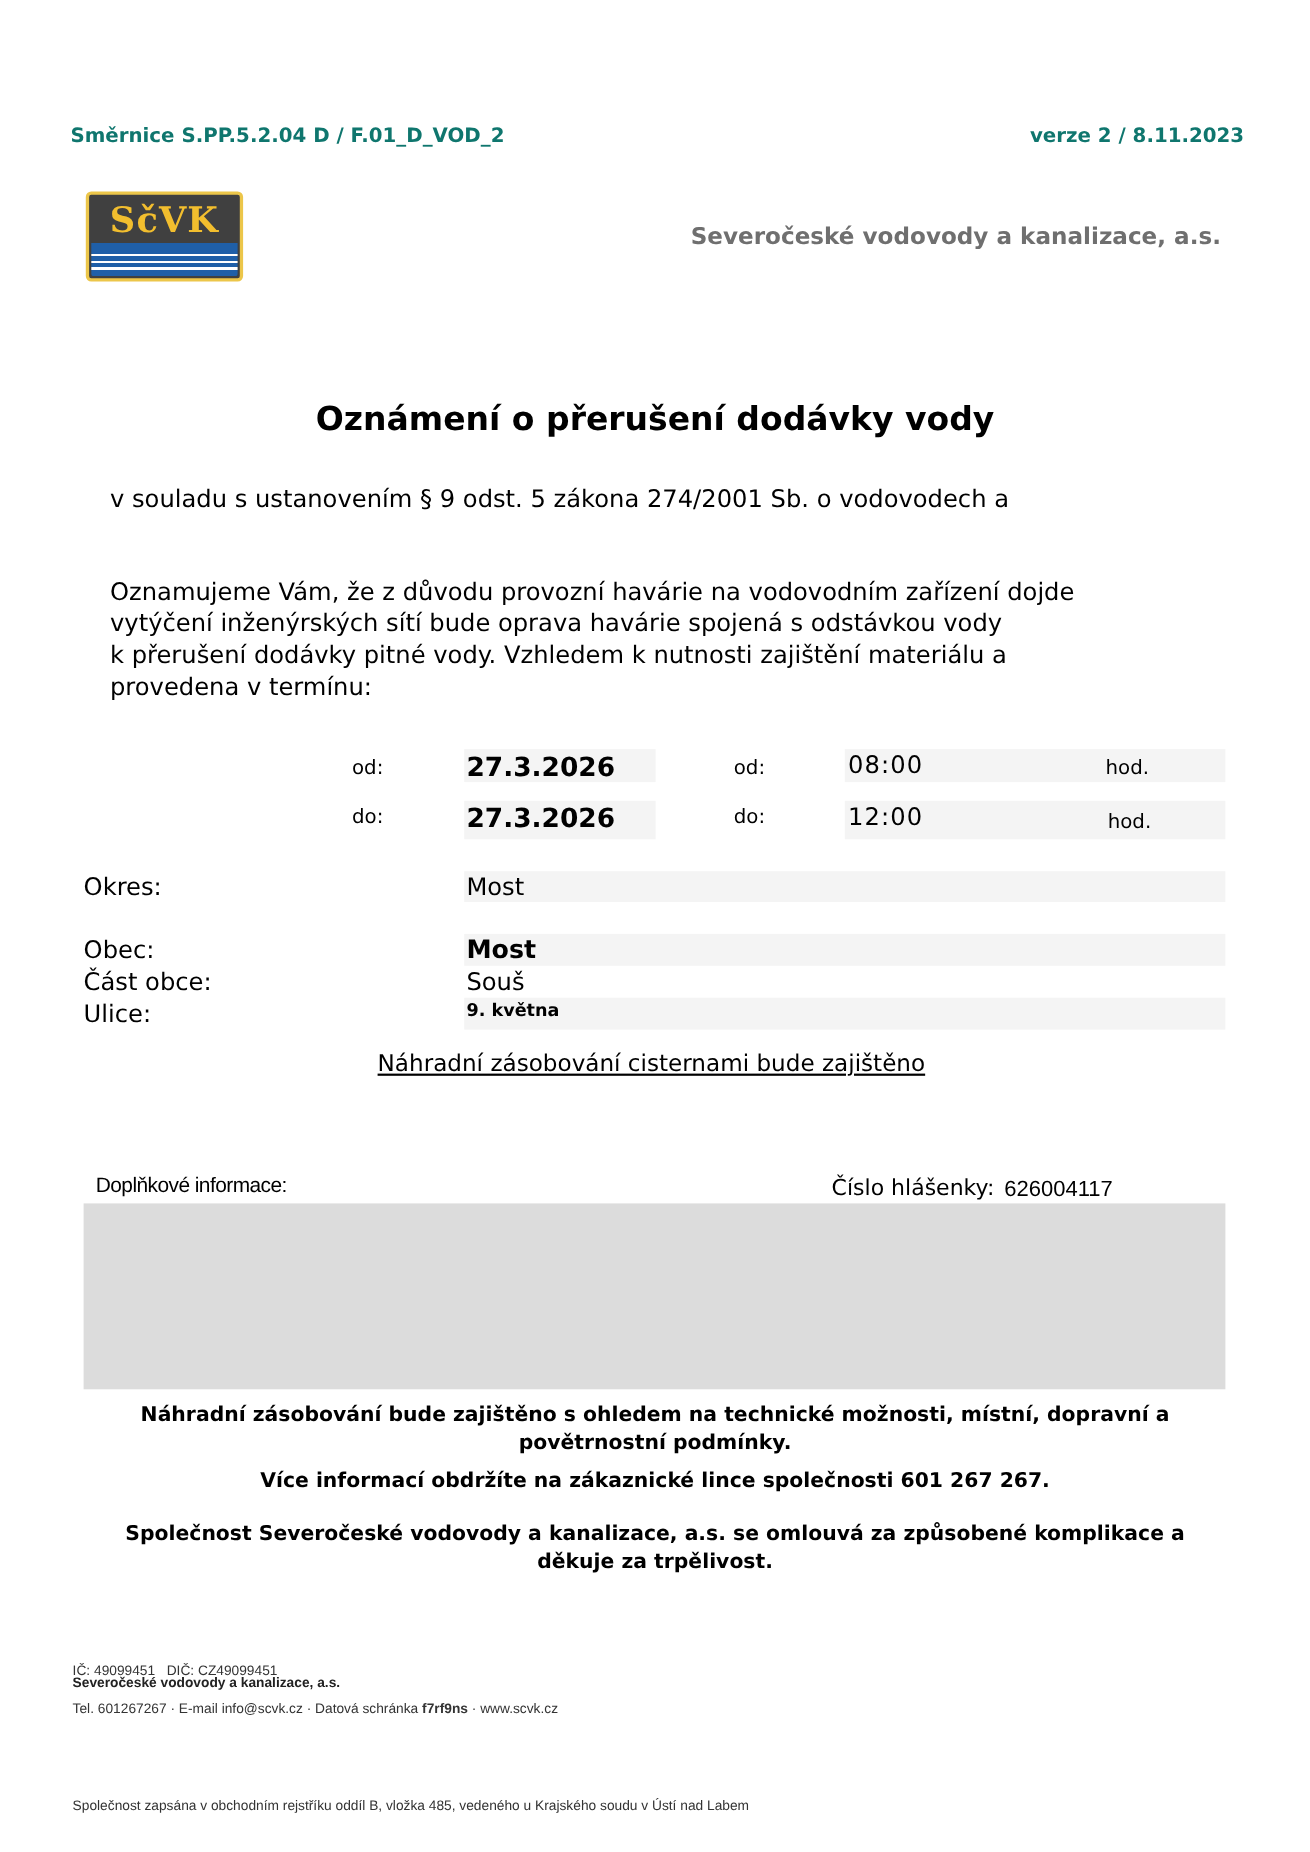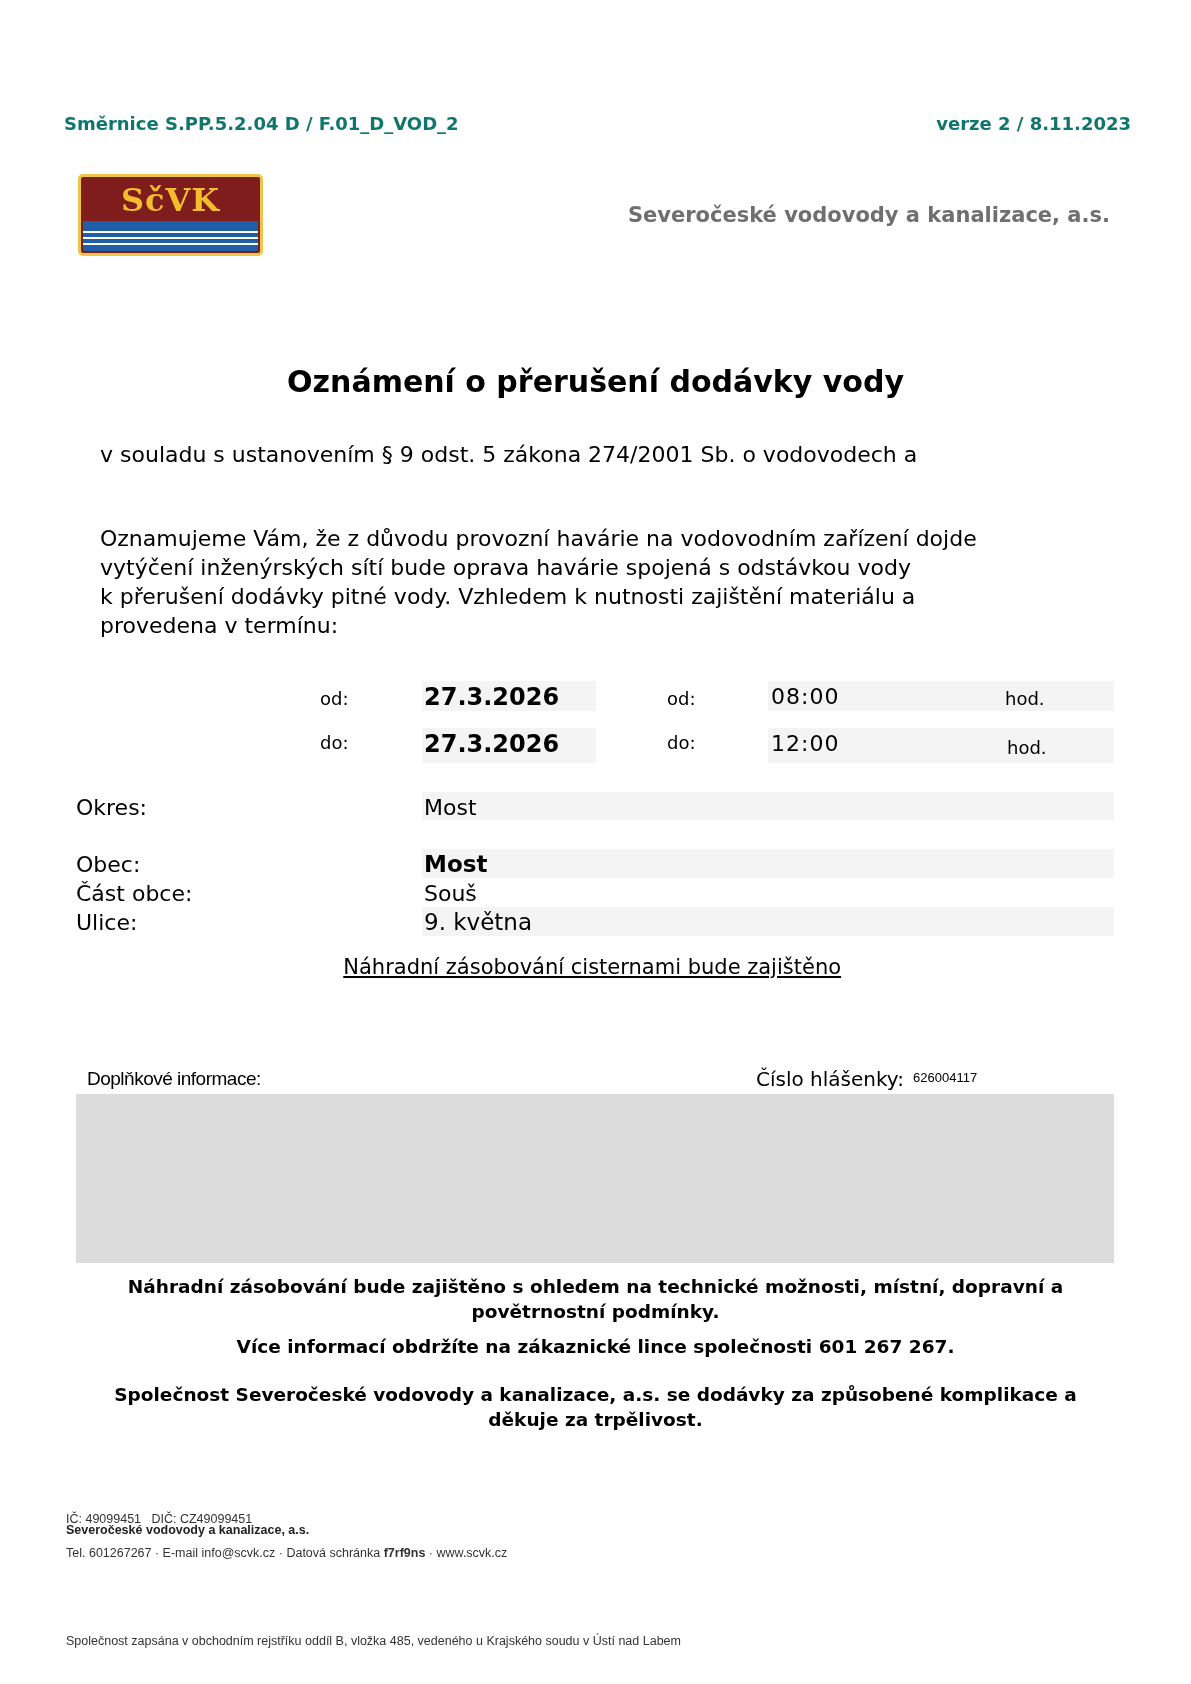--- a/index.html
+++ b/index.html
@@ -18,8 +18,8 @@
     }
     
     .logo {
-      left: 78px; top: 174px; width: 185px; height: 82px;
-      border: 3px solid #ecc64a; border-radius: 5px; background: #7f1d1d;
+      left: 78px; top: 174px; width: 143px; height: 82px;
+      border: 3px solid #ecc64a; border-radius: 5px; background: #404040;
       box-sizing: border-box; overflow: hidden;
     }
     .logo-text {

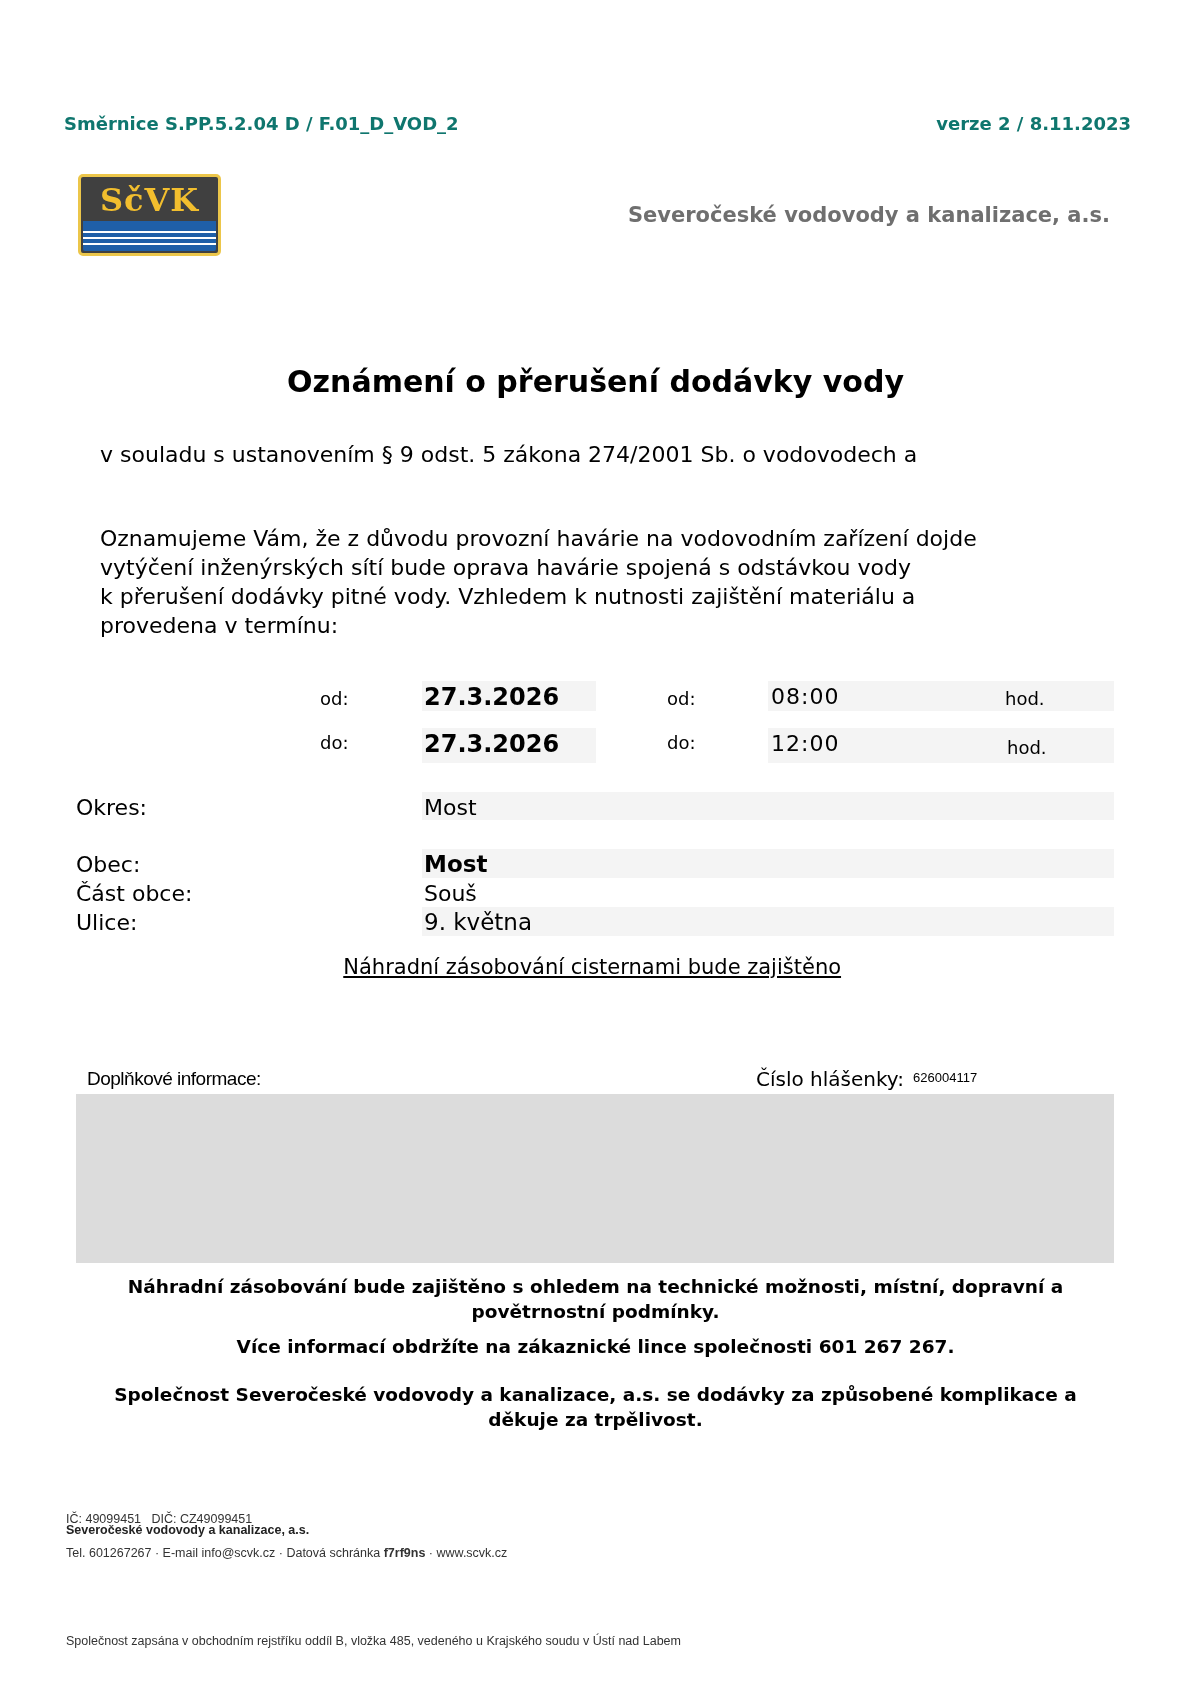--- a/index.html
+++ b/index.html
@@ -115,7 +115,7 @@
 
 <div class="abs field-lbl" style="top:910px;">Ulice:</div>
 <div class="abs box" style="left:422px; top:907px; width:692px; height:29px;"></div>
-<div class="abs field-val" style="top:909px; font-weight:normal; font-size:23px;">9. května</div>
+<div class="abs field-val" style="top:909px; font-weight:bold; font-size:16px;">9. května</div>
 
 <div class="abs link-line">
   <span>Náhradní zásobování cisternami bude zajištěno</span>&nbsp;

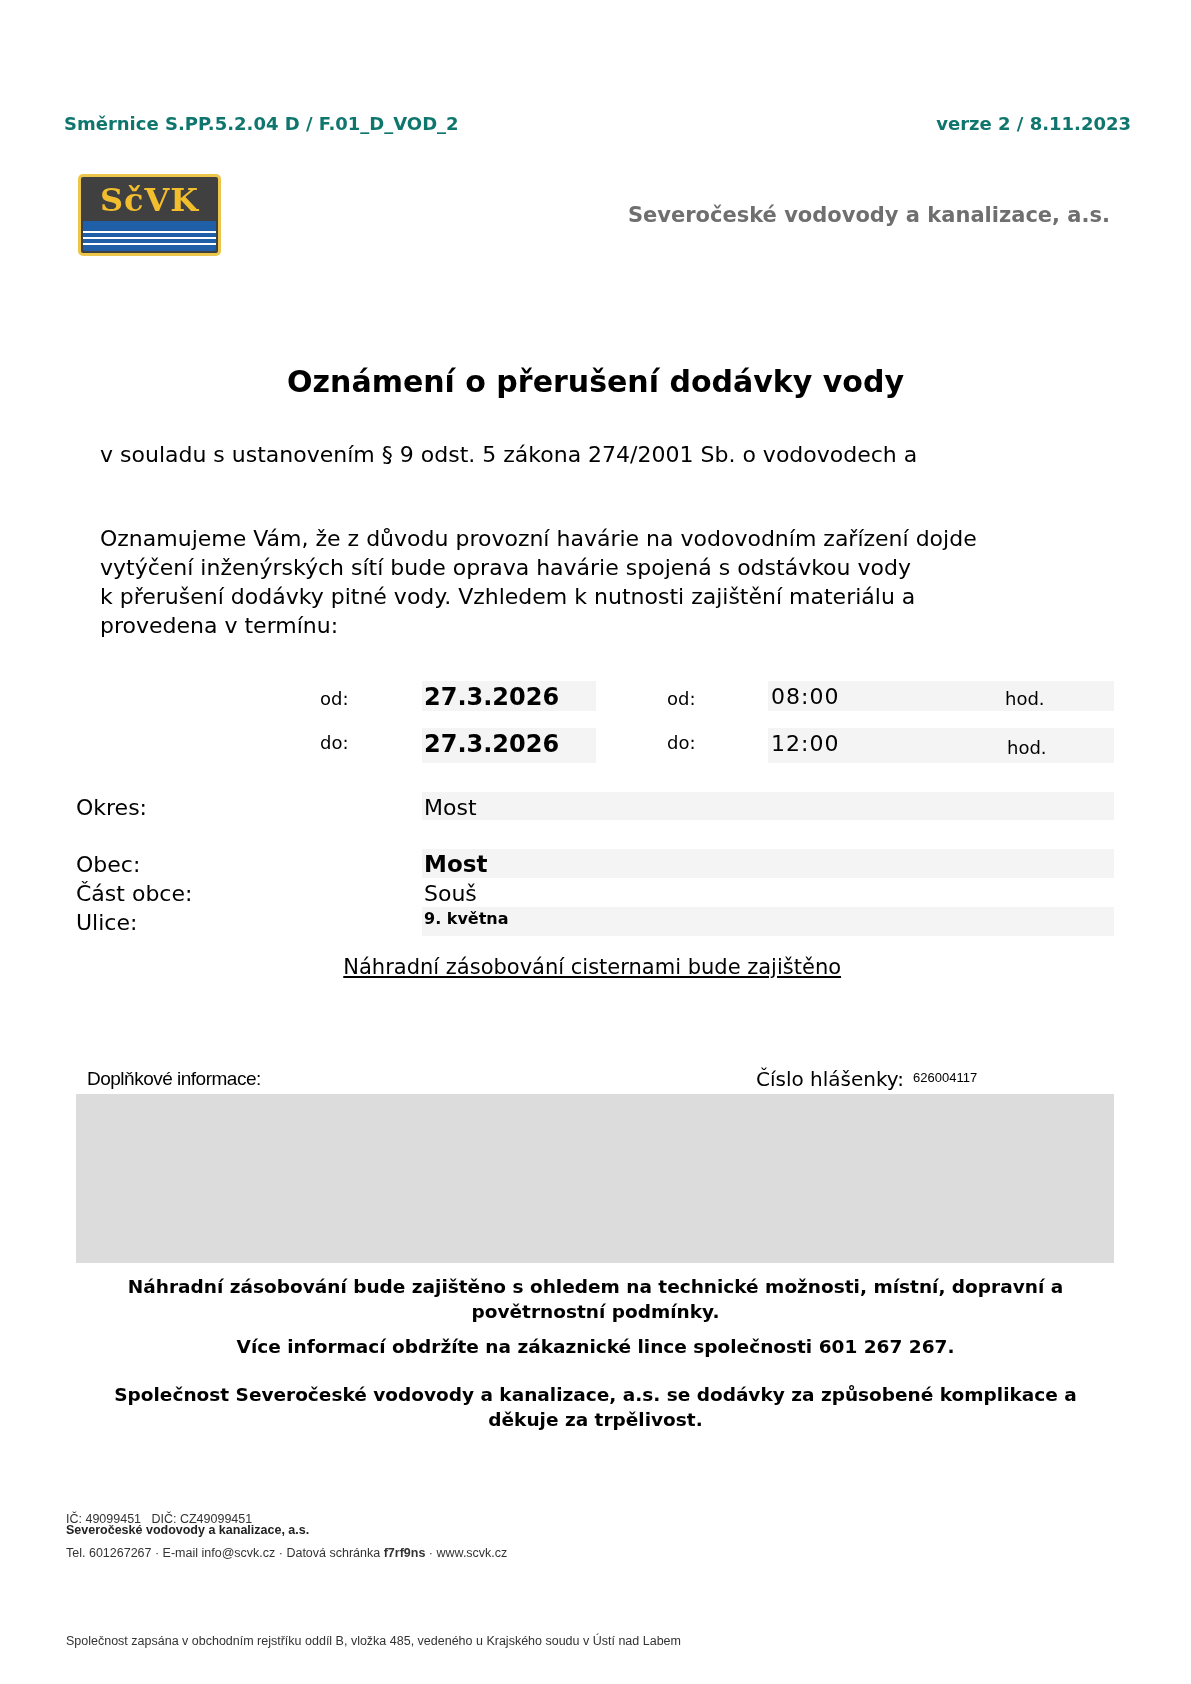--- a/index.html
+++ b/index.html
@@ -123,7 +123,7 @@
 
 <div class="abs small-sans" style="left:87px; top:1068px; font-size:19px; letter-spacing:-0.5px;">Doplňkové informace:</div>
 <div class="abs" style="left:756px; top:1067px; font-size:20px;">Číslo hlášenky:</div>
-<div class="abs small-sans" style="left:913px; top:1070px; font-size:13px;">626004117</div>
+<div class="abs small-sans" style="left:913px; top:1070px; font-size:20px;">626004117</div>
 <div class="abs graybox"></div>
 
 <div class="abs bold-center" style="top:1274px;">

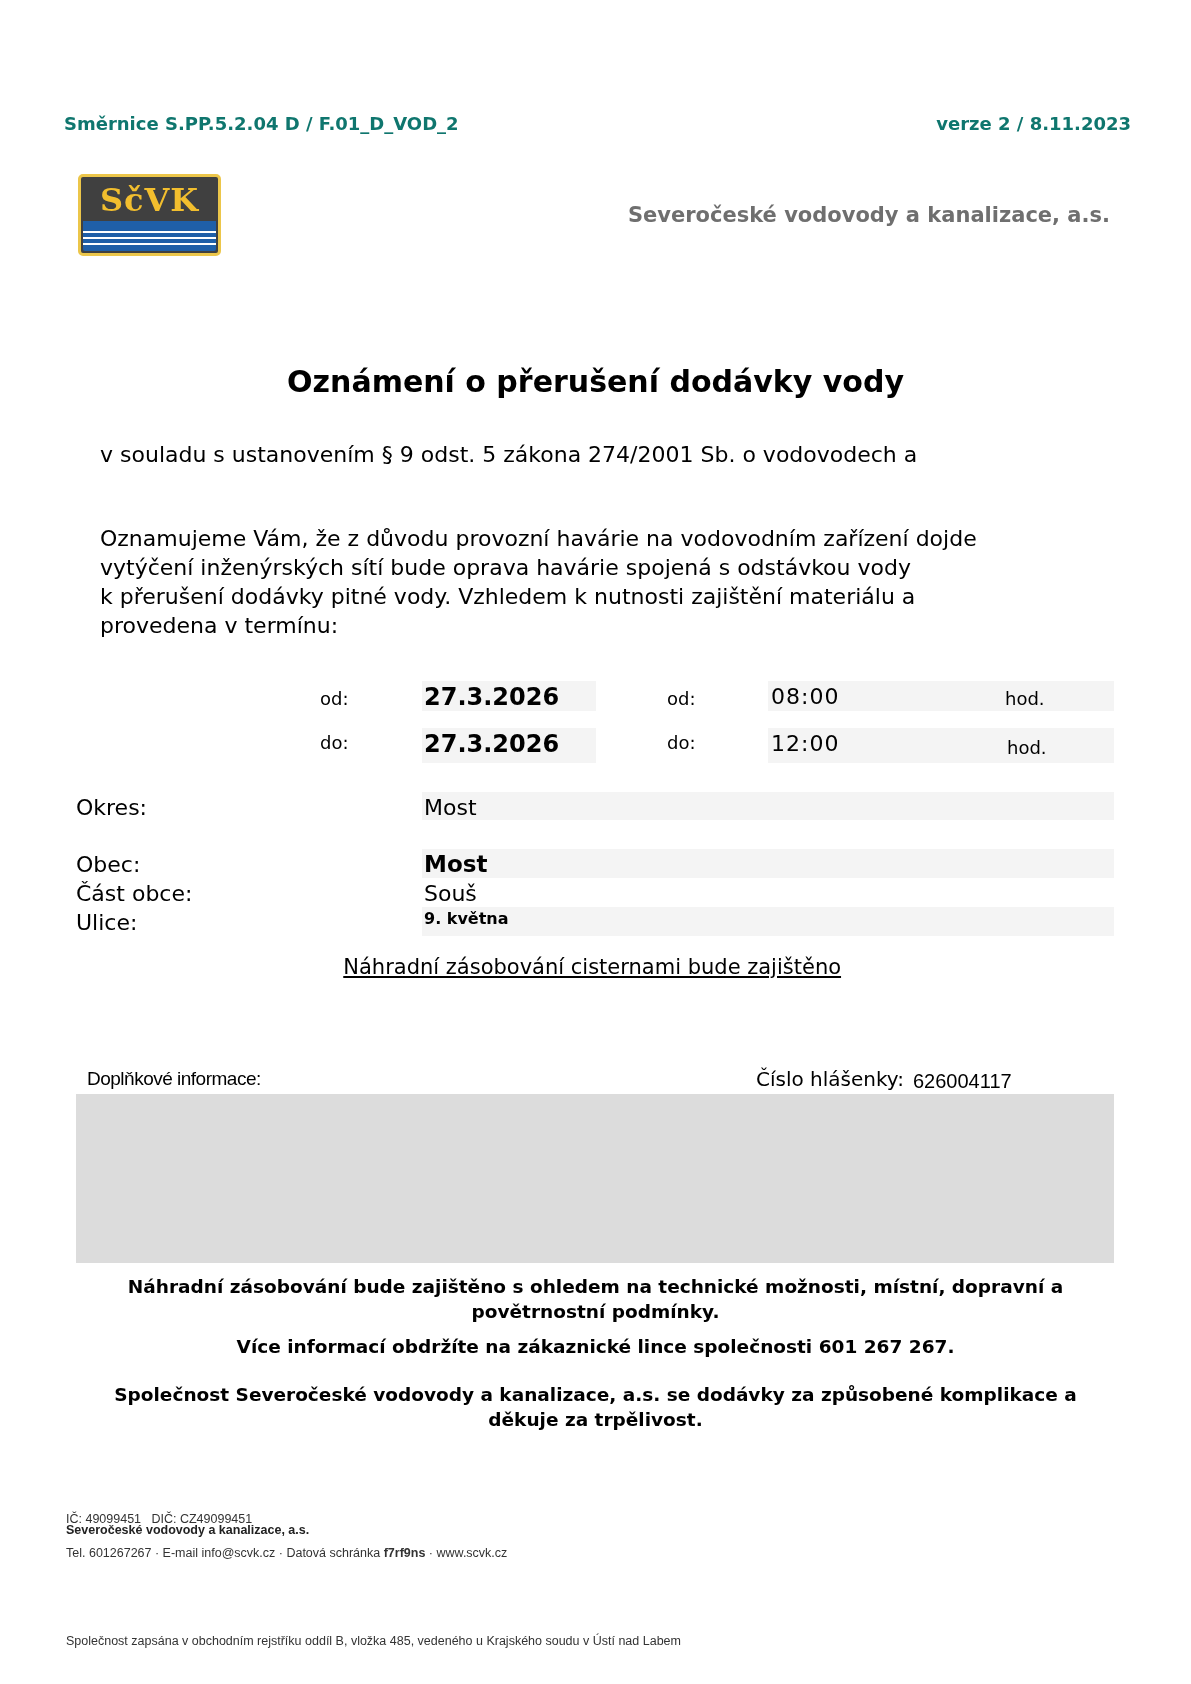--- a/index.html
+++ b/index.html
@@ -132,7 +132,7 @@
 </div>
 <div class="abs bold-center" style="top:1334px;">Více informací obdržíte na zákaznické lince společnosti  601 267 267.</div>
 <div class="abs bold-center" style="top:1382px;">
-  <div>Společnost Severočeské vodovody a kanalizace, a.s. se dodávky za způsobené komplikace a</div>
+  <div>Společnost Severočeské vodovody a kanalizace, a.s. se omlouvá za způsobené komplikace a</div>
   <div>děkuje za trpělivost.</div>
 </div>
 

